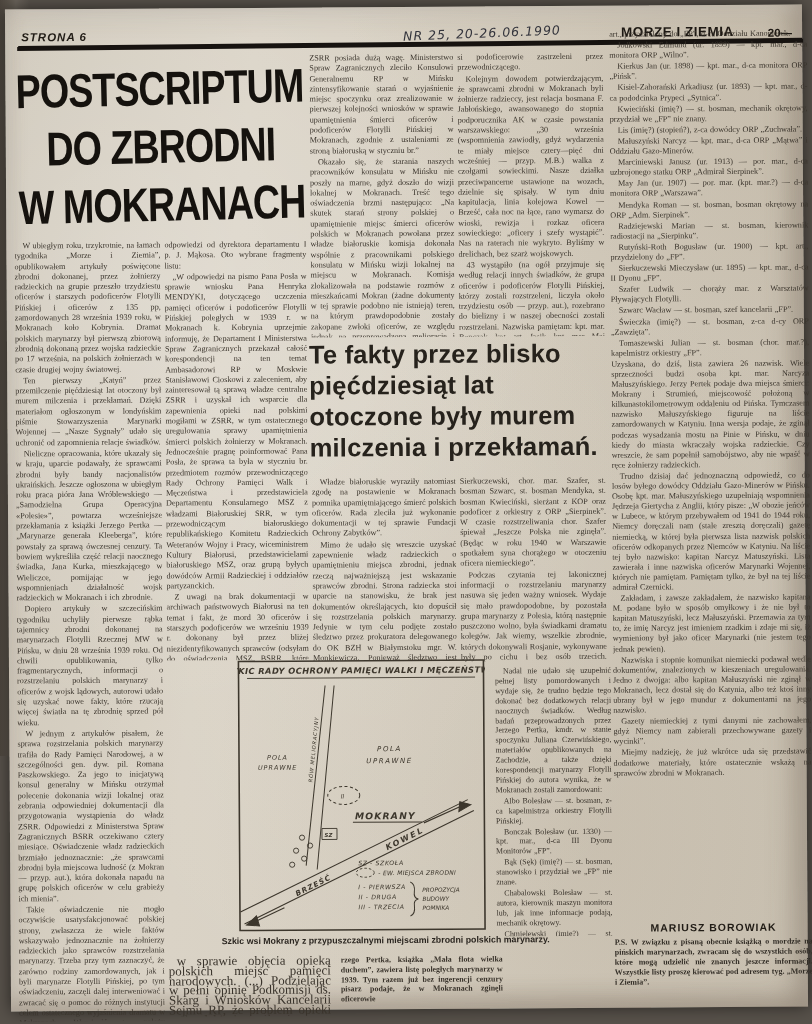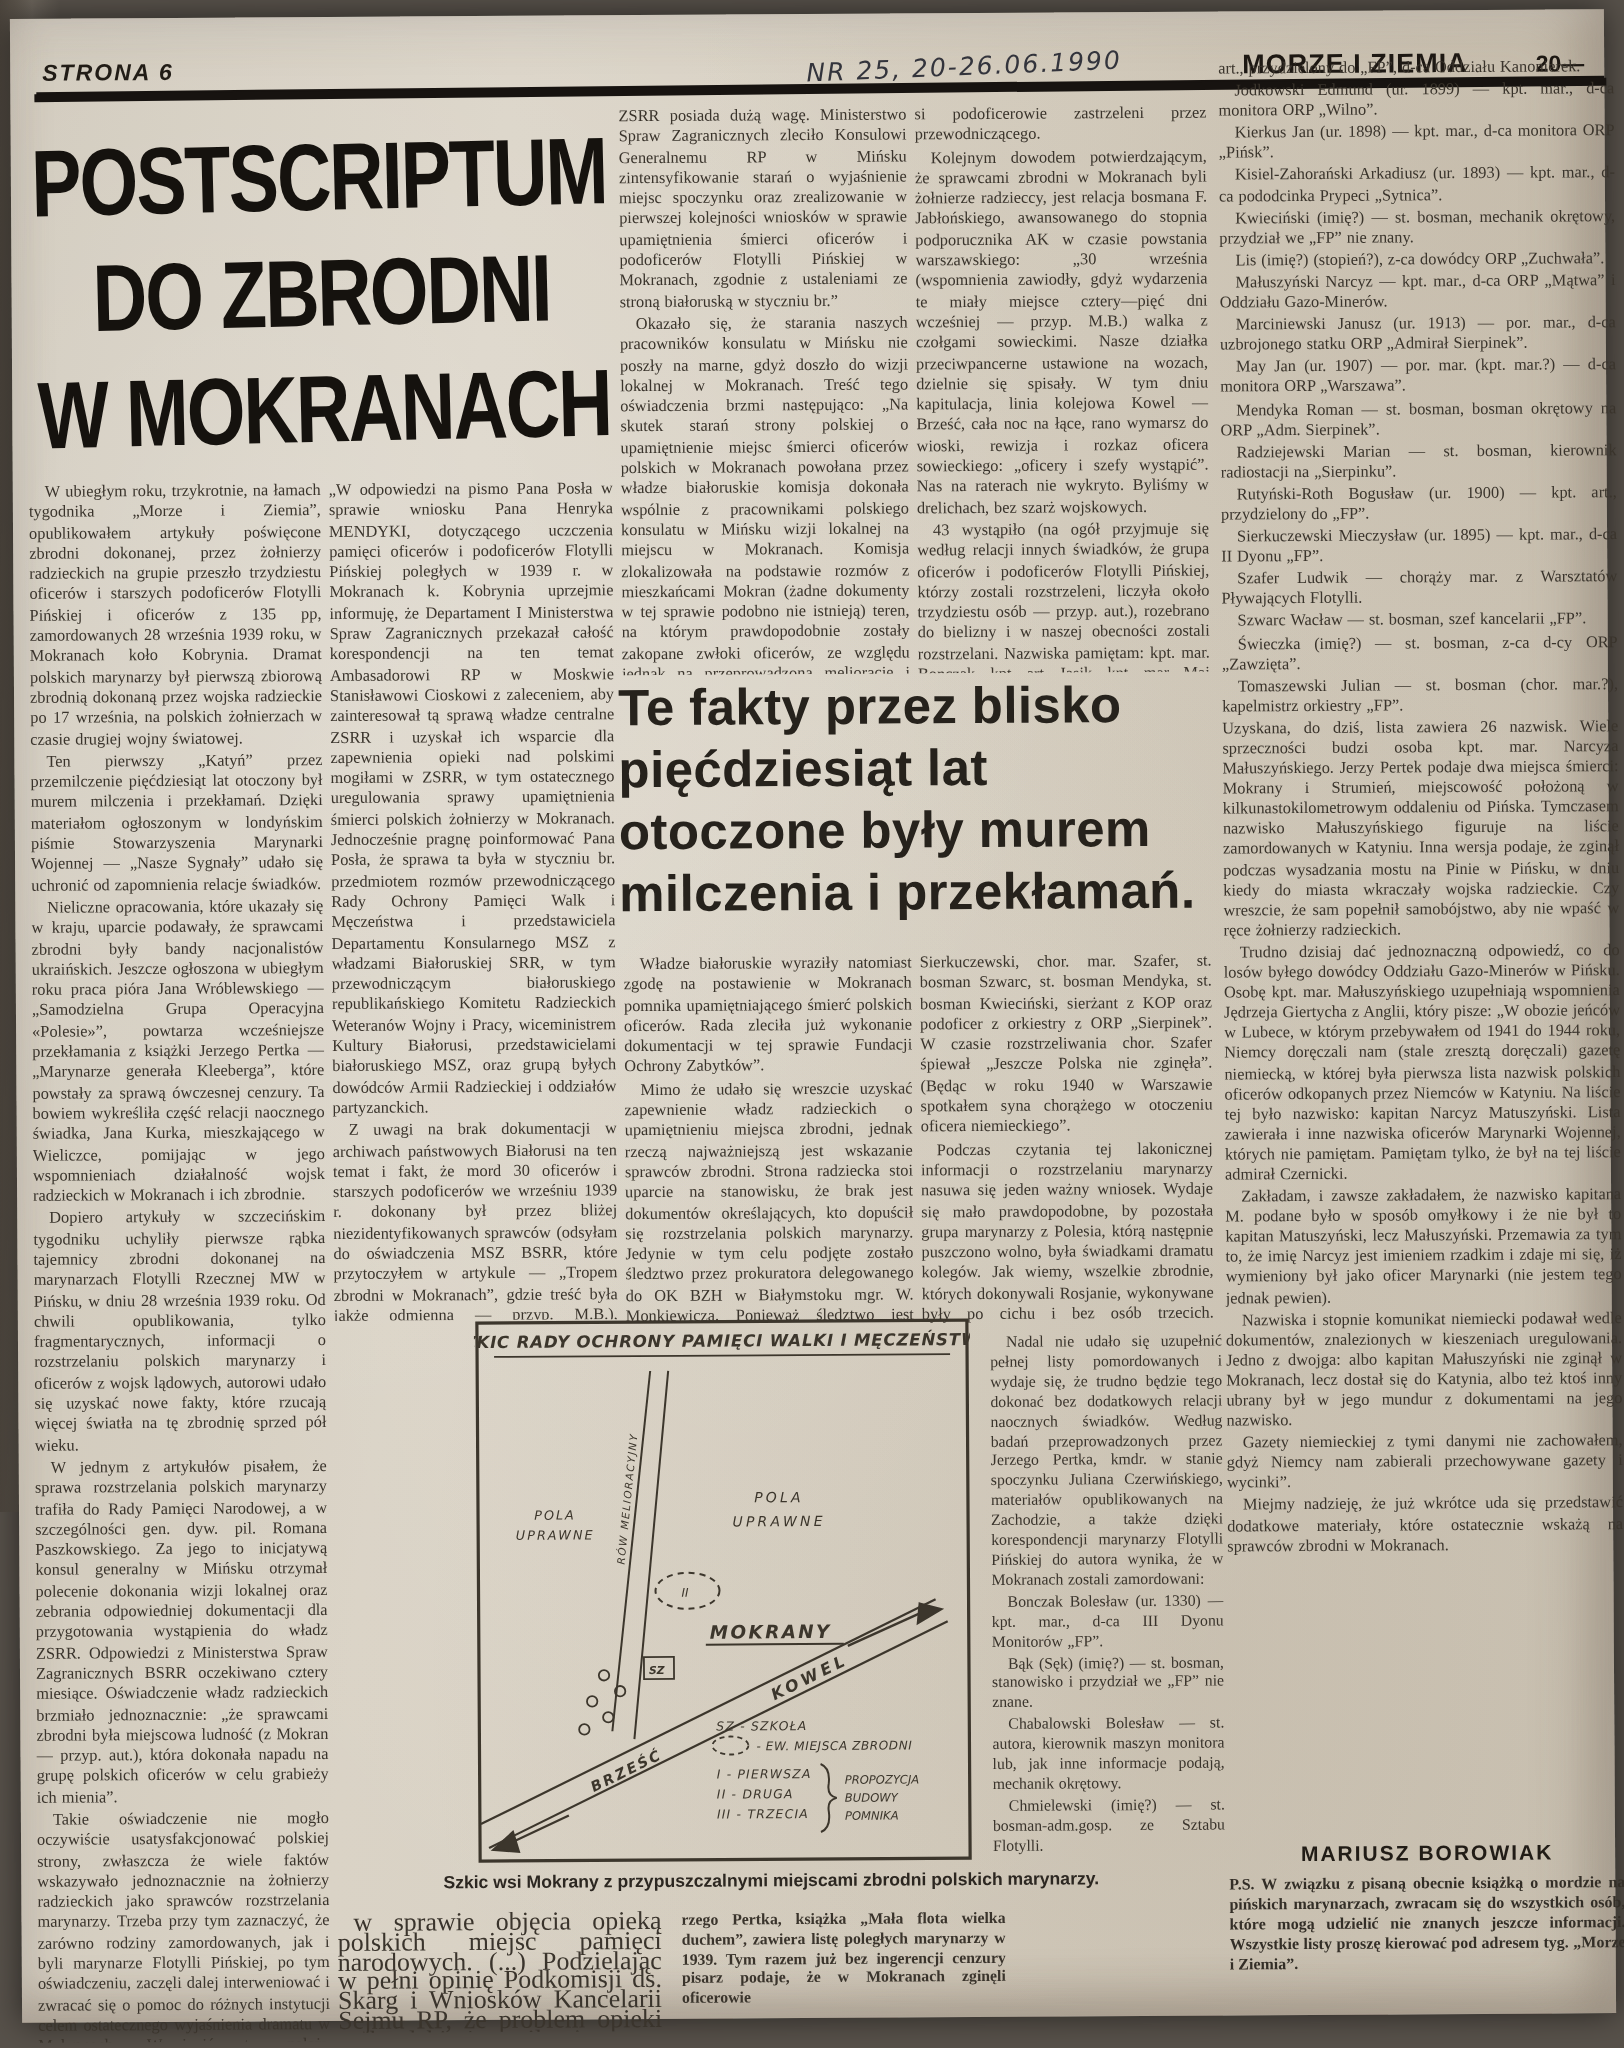--- a/index.html
+++ b/index.html
@@ -96,6 +96,7 @@
           <p>Takie oświadczenie nie mogło oczywiście usatysfakcjonować polskiej strony, zwłaszcza że wiele faktów wskazywało jednoznacznie na żołnierzy radzieckich jako sprawców rozstrzelania marynarzy. Trzeba przy tym zaznaczyć, że zarówno rodziny zamordowanych, jak i byli marynarze Flotylli Pińskiej, po tym oświadczeniu, zaczęli dalej interweniować i zwracać się o pomoc do różnych instytucji celem ostatecznego wyjaśnienia dramatu w Mokranach. Wymienić tu należy wspomnianego już, ostatniego chyba świadka, p. Jana Kurka, Henryka Mendykę z Wodzisławia, syna st. bosmana Romana, który zginął w Mokranach, a także byłego marynarza Flotylli, Aleksandra Cudile. Wreszcie w lutym bieżącego roku na ręce prof. dr. hab. Bronisława Geremka, pełniącego funkcję przewodniczącego Komisji Spraw Zagranicznych Sejmu RP, nadeszła odpowiedź</p>
         </div>
       <div class="col c2 cont">
+          <p>odpowiedzi od dyrektora departamentu I p. J. Mąkosa. Oto wybrane fragmenty listu:</p>
           <p>„W odpowiedzi na pismo Pana Posła w sprawie wniosku Pana Henryka MENDYKI, dotyczącego uczczenia pamięci oficerów i podoficerów Flotylli Pińskiej poległych w 1939 r. w Mokranach k. Kobrynia uprzejmie informuję, że Departament I Ministerstwa Spraw Zagranicznych przekazał całość korespondencji na ten temat Ambasadorowi RP w Moskwie Stanisławowi Cioskowi z zaleceniem, aby zainteresował tą sprawą władze centralne ZSRR i uzyskał ich wsparcie dla zapewnienia opieki nad polskimi mogiłami w ZSRR, w tym ostatecznego uregulowania sprawy upamiętnienia śmierci polskich żołnierzy w Mokranach. Jednocześnie pragnę poinformować Pana Posła, że sprawa ta była w styczniu br. przedmiotem rozmów przewodniczącego Rady Ochrony Pamięci Walk i Męczeństwa i przedstawiciela Departamentu Konsularnego MSZ z władzami Białoruskiej SRR, w tym przewodniczącym białoruskiego republikańskiego Komitetu Radzieckich Weteranów Wojny i Pracy, wiceministrem Kultury Białorusi, przedstawicielami białoruskiego MSZ, oraz grupą byłych dowódców Armii Radzieckiej i oddziałów partyzanckich.</p>
           <p>Z uwagi na brak dokumentacji w archiwach państwowych Białorusi na ten temat i fakt, że mord 30 oficerów i starszych podoficerów we wrześniu 1939 r. dokonany był przez bliżej niezidentyfikowanych sprawców (odsyłam do oświadczenia MSZ BSRR, które przytoczyłem w artykule — „Tropem zbrodni w Mokranach”, gdzie treść była jakże odmienna — przyp. M.B.), przedstawiciele białoruskiego MSZ prosili o dostarczenie im szczegółowych informacji na temat okoliczności ich śmierci.</p>
         </div>

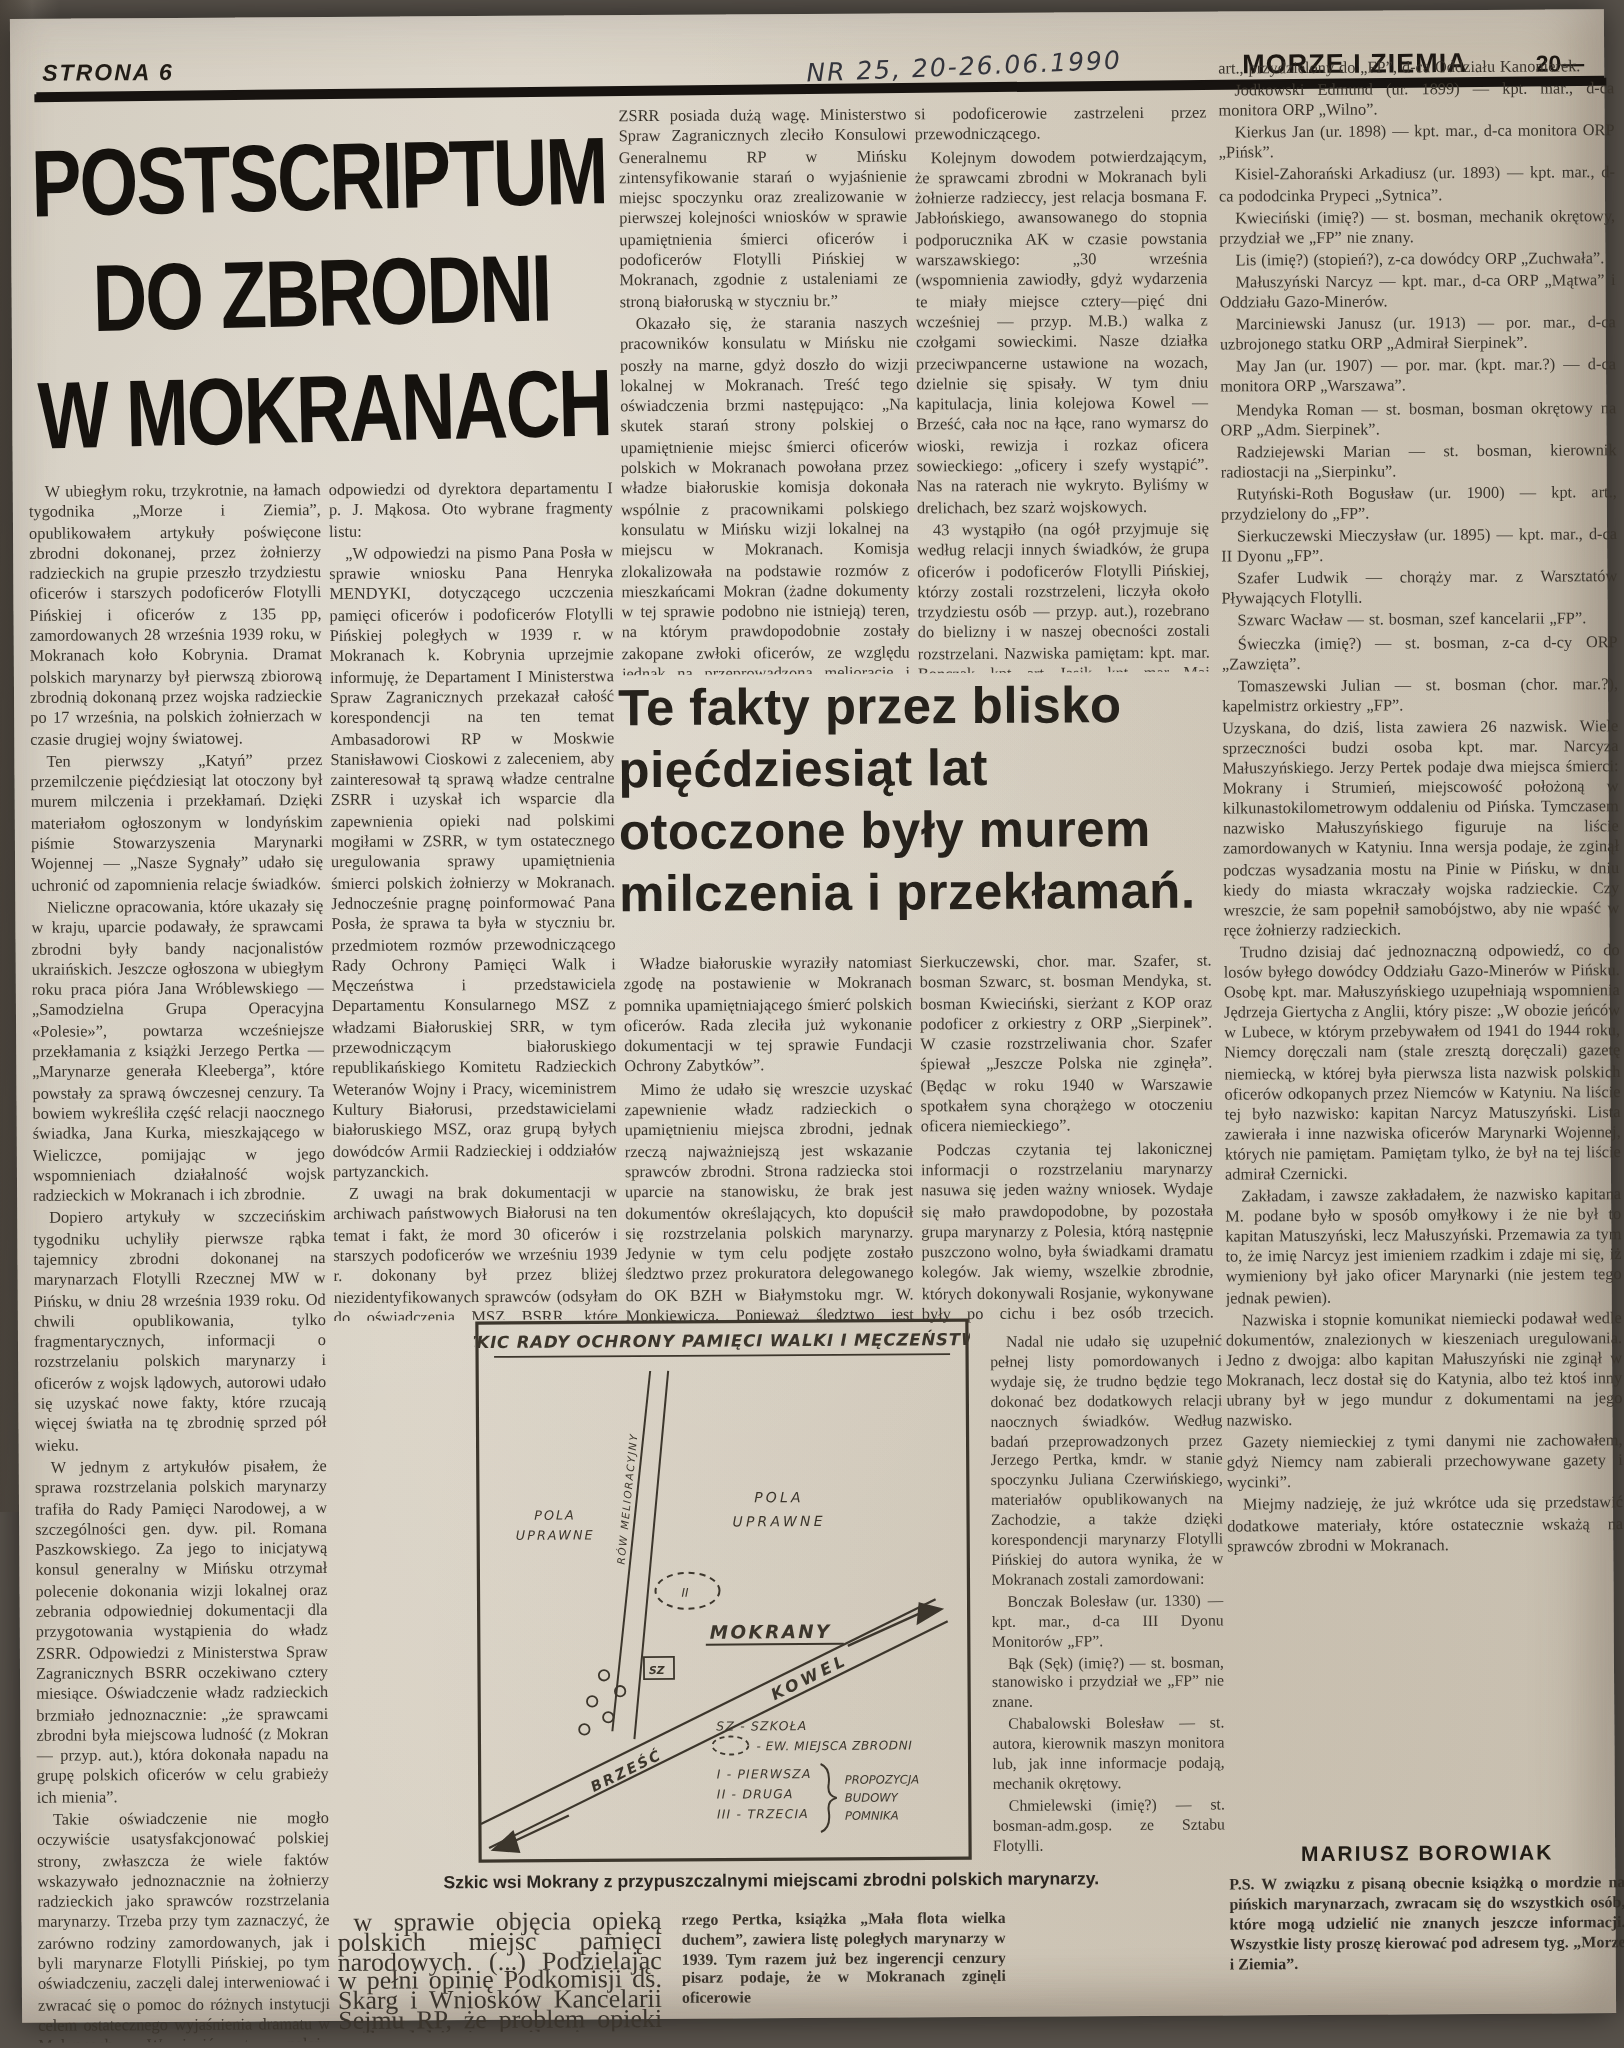--- a/index.html
+++ b/index.html
@@ -122,6 +122,7 @@
         </div>
       <div class="col c4n">
           <p>Nadal nie udało się uzupełnić pełnej listy pomordowanych i wydaje się, że trudno będzie tego dokonać bez dodatkowych relacji naocznych świadków. Według badań przeprowadzonych przez Jerzego Pertka, kmdr. w stanie spoczynku Juliana Czerwińskiego, materiałów opublikowanych na Zachodzie, a także dzięki korespondencji marynarzy Flotylli Pińskiej do autora wynika, że w Mokranach zostali zamordowani:</p>
+          <p>Albo Bolesław — st. bosman, z-ca kapelmistrza orkiestry Flotylli Pińskiej.</p>
           <p>Bonczak Bolesław (ur. 1330) — kpt. mar., d-ca III Dyonu Monitorów „FP”.</p>
           <p>Bąk (Sęk) (imię?) — st. bosman, stanowisko i przydział we „FP” nie znane.</p>
           <p>Chabalowski Bolesław — st. autora, kierownik maszyn monitora lub, jak inne informacje podają, mechanik okrętowy.</p>

